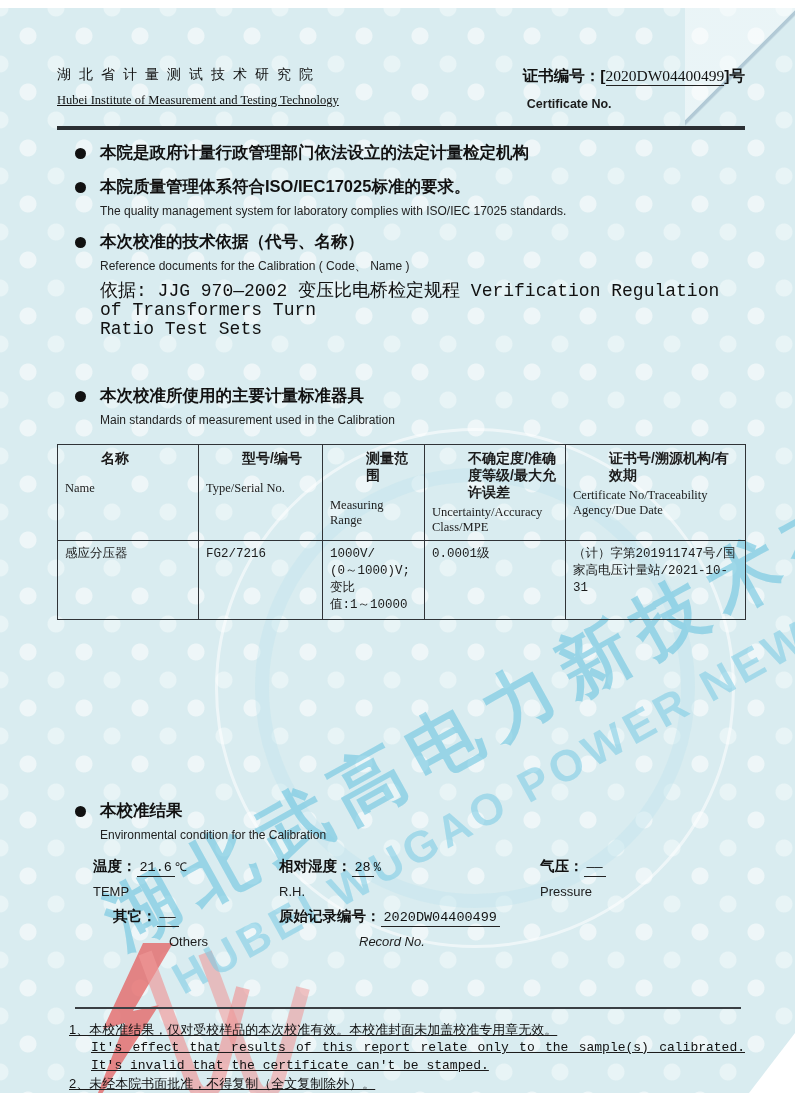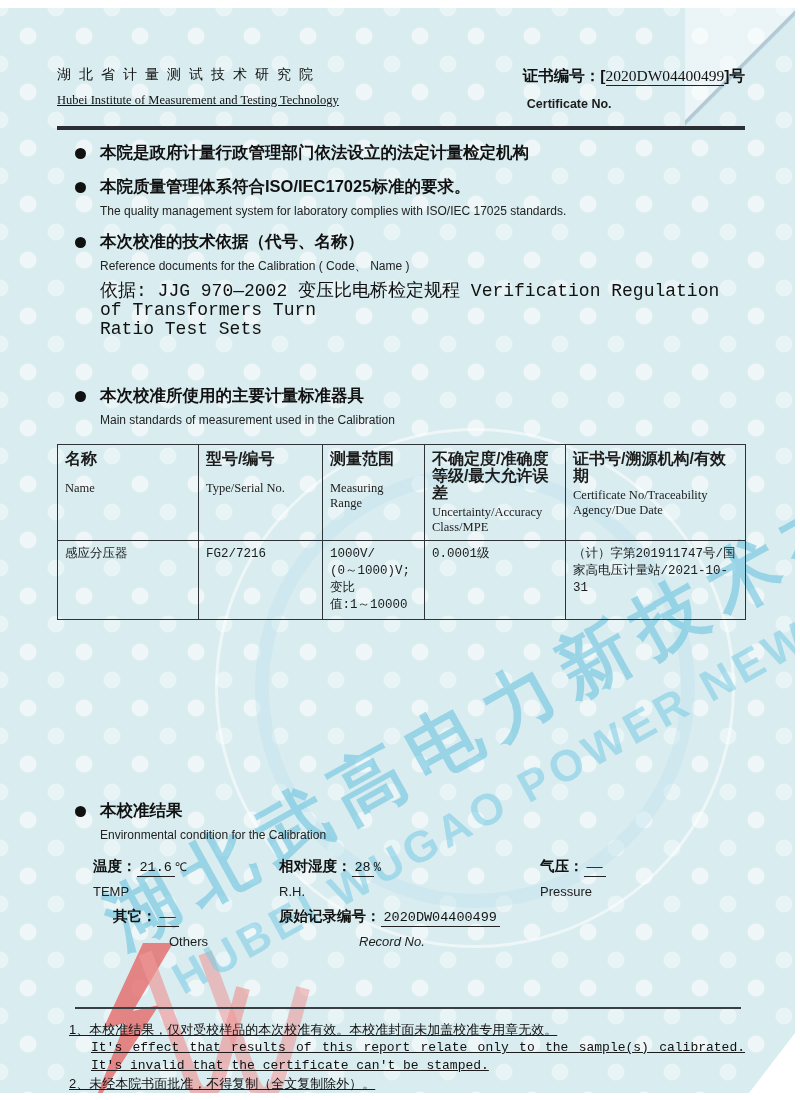--- a/index.html
+++ b/index.html
@@ -59,7 +59,7 @@
 
   table.std { border-collapse:collapse; width:688px; margin-top:16px; table-layout:fixed; }
   table.std th, table.std td { border:1.6px solid #2f3337; vertical-align:top; text-align:left; padding:5px 7px; }
-  th .h-cn { font-size:16px; font-weight:700; line-height:17px; }
+  th .h-cn { font-size:14px; font-weight:700; line-height:17px;margin-left:36px; }
   th .h-en { font-family:"Liberation Serif", serif; font-size:12.5px; font-weight:400; line-height:15px; margin-top:14px; }
   th.tall .h-en { margin-top:4px; }
   table.std td { font-family:"Liberation Mono", monospace; font-size:12.5px; line-height:17px;

